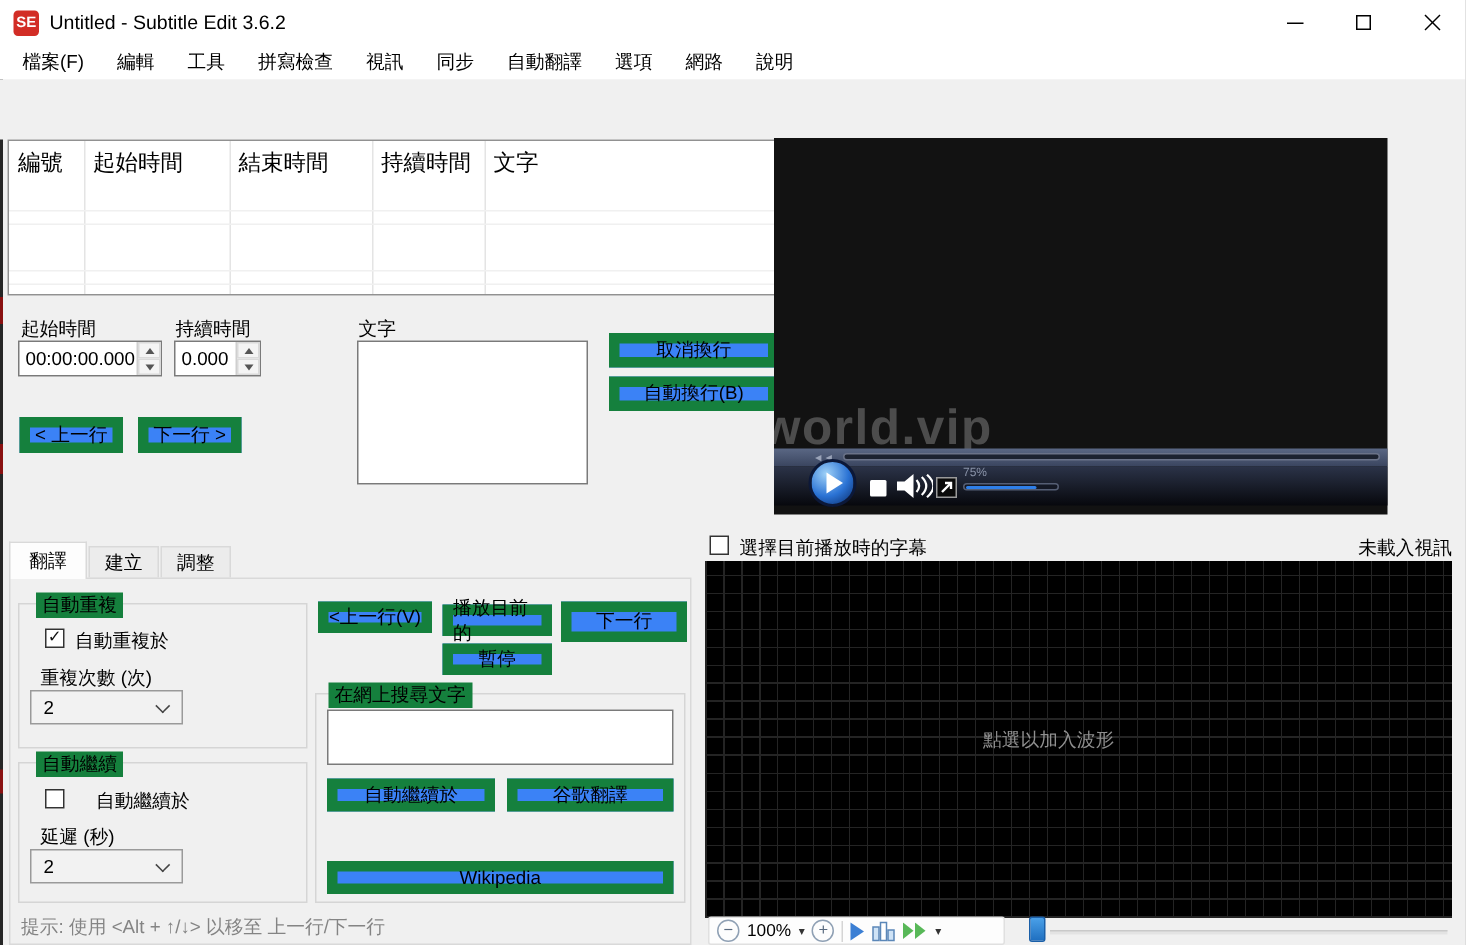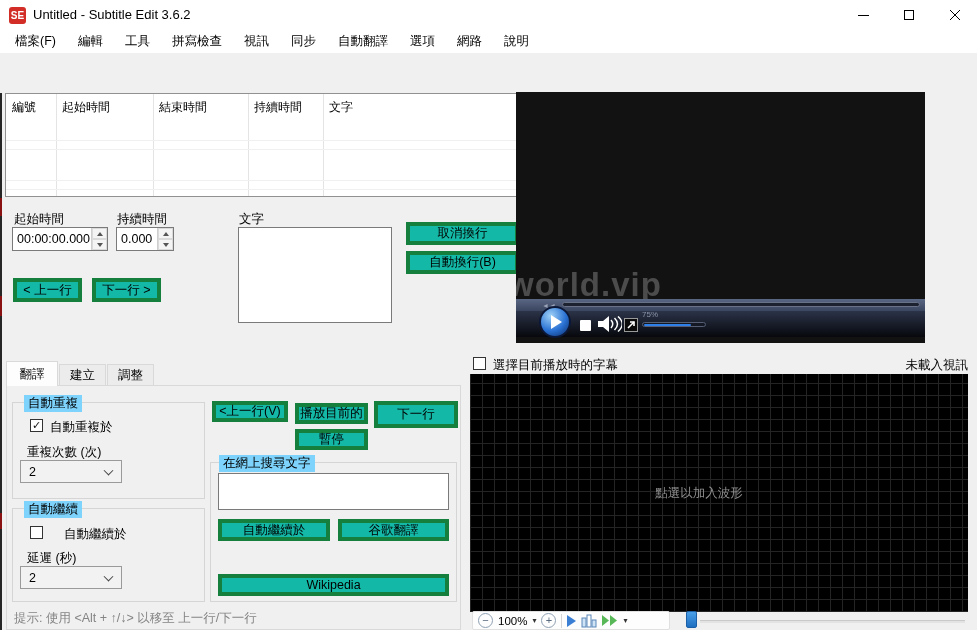--- a/index.html
+++ b/index.html
@@ -48,7 +48,7 @@
   .lv-col-line { position:absolute; top:0; bottom:0; width:1px; background:#e4e4e4; }
   .lv-row-line { position:absolute; left:0; right:0; height:1px; background:#f0f0f0; }
   .lv-header { position:absolute; top:0; left:0; right:0; height:27px; display:flex; }
-  .lv-hcell { padding:5px 0 0 6px; font-size:12px; }
+  .lv-hcell { padding:5px 0 0 6px; font-size:15px; }
 
   
   .lbl { position:absolute; font-size:12.5px; }

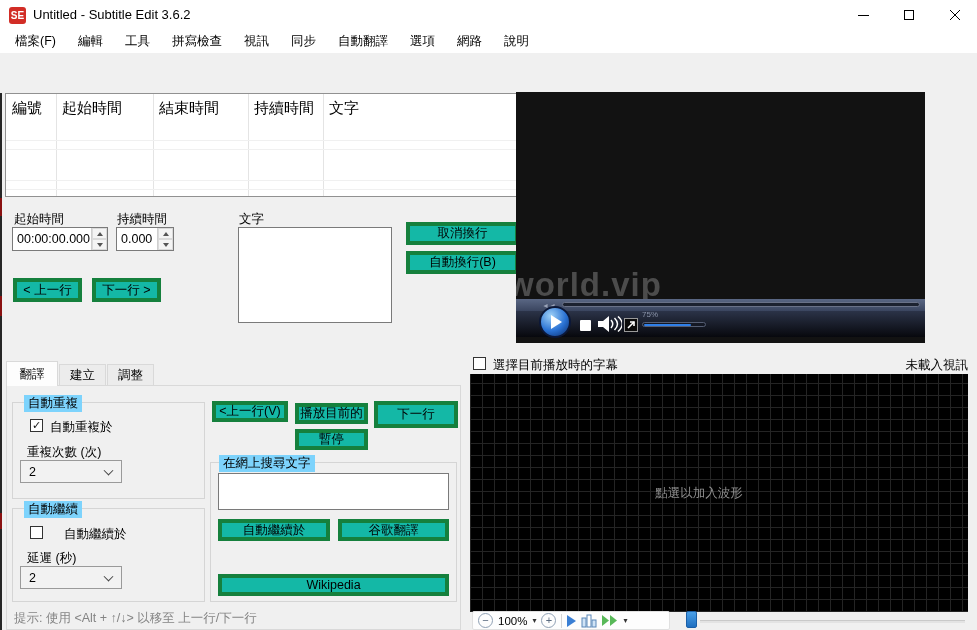--- a/index.html
+++ b/index.html
@@ -59,7 +59,7 @@
   .tri-up { width:0; height:0; border-left:3px solid transparent; border-right:3px solid transparent; border-bottom:4px solid #555; }
   .tri-dn { width:0; height:0; border-left:3px solid transparent; border-right:3px solid transparent; border-top:4px solid #555; }
   .textarea { position:absolute; background:#fff; border:1px solid #7a7a7a; }
-  .btn { position:absolute; background:#14b8a6; border:4px solid #15803d; display:flex; align-items:center; justify-content:center; font-size:12.5px; }
+  .btn { position:absolute; background:#3b82f6; border:7px solid #15803d; display:flex; align-items:center; justify-content:center; font-size:12.5px; }
 
   
   .video-panel { position:absolute; left:516px; top:92px; width:409px; height:251px; background:#121212; overflow:hidden; }

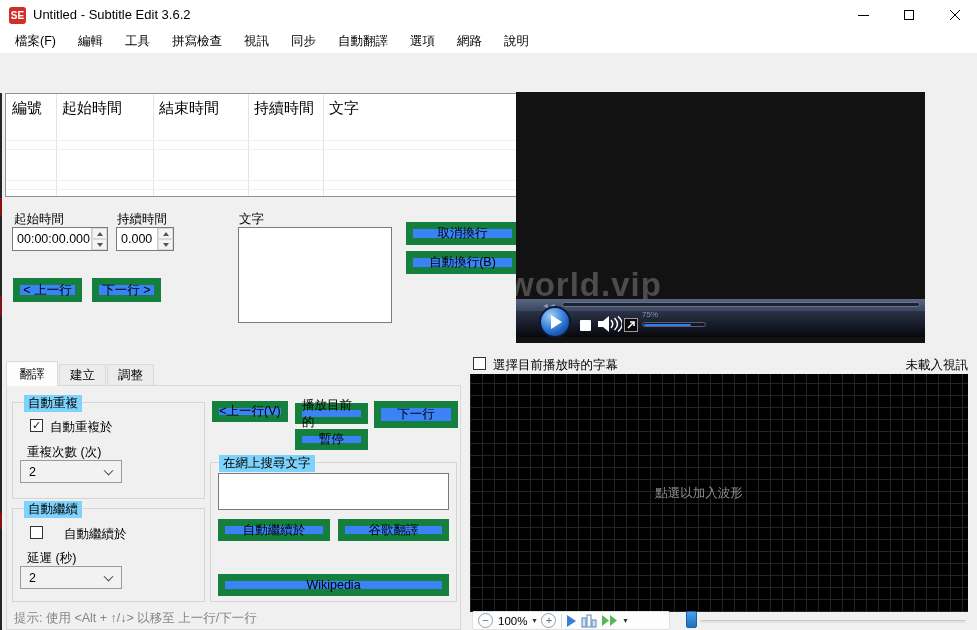--- a/index.html
+++ b/index.html
@@ -82,7 +82,7 @@
   .tab.inactive { background:#ececec; }
   .tab-panel { position:absolute; left:6px; top:385px; width:455px; height:245px; border:1px solid #d9d9d9; background:#f0f0f0; }
   .grp { position:absolute; border:1px solid #d5d5d5; }
-  .grp-title { position:absolute; background:#7dd3fc; padding:0 4px; font-size:12.5px; }
+  .grp-title { position:absolute; background:#15803d; padding:0 4px; font-size:12.5px; }
   .chkbox { position:absolute; width:13px; height:13px; background:#fff; border:1px solid #333; font-size:11px; line-height:11px; text-align:center; color:#111; }
   .hint { position:absolute; left:14px; top:610px; color:#848484; font-size:12.5px; }
 

